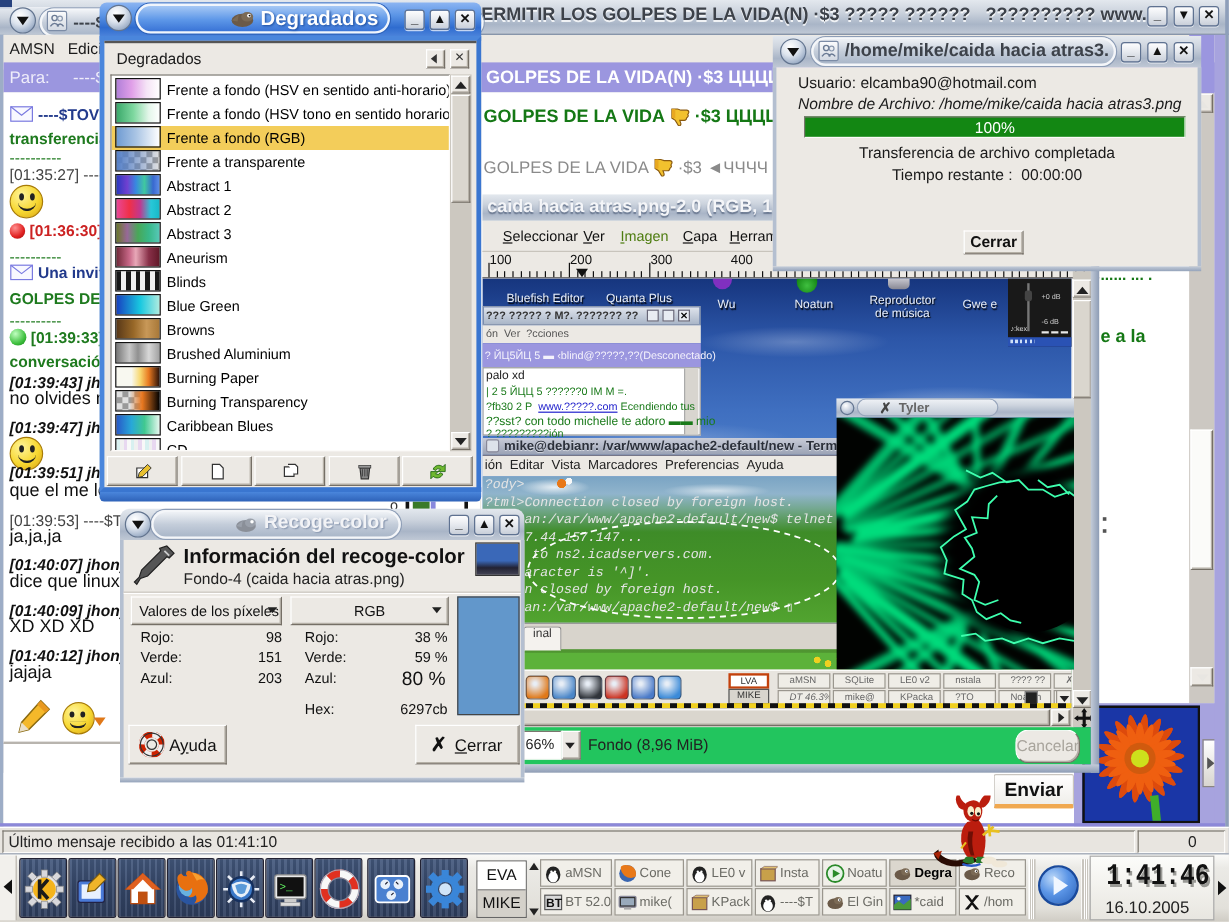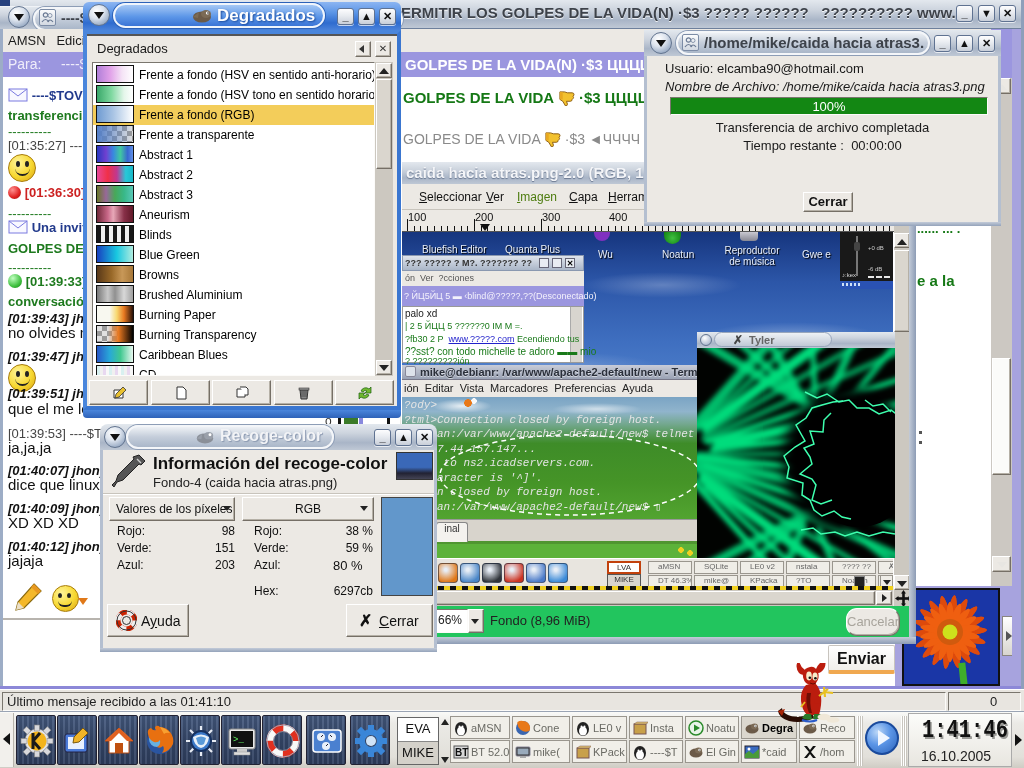--- a/index.html
+++ b/index.html
@@ -697,7 +697,7 @@
     <div class="abs" style="left:151px;top:91px;font-size:12px;color:#111;">Verde:</div>
       <div class="abs" style="left:230px;top:91px;width:40px;text-align:right;font-size:12px;color:#111;">59 %</div>
     <div class="abs" style="left:151px;top:108px;font-size:12px;color:#111;">Azul:</div>
-      <div class="abs" style="left:230px;top:108px;width:40px;text-align:left;font-size:13px;color:#111;">80 %</div>
+      <div class="abs" style="left:230px;top:108px;width:40px;text-align:center;font-size:16px;color:#111;">80 %</div>
     <div class="abs" style="left:151px;top:134px;font-size:12px;color:#111;">Hex:</div>
       <div class="abs" style="left:216px;top:134px;width:54px;text-align:right;font-size:12px;color:#111;">6297cb</div>
     <div class="abs gtkbtn" style="left:4px;top:154px;width:82px;height:33px;">

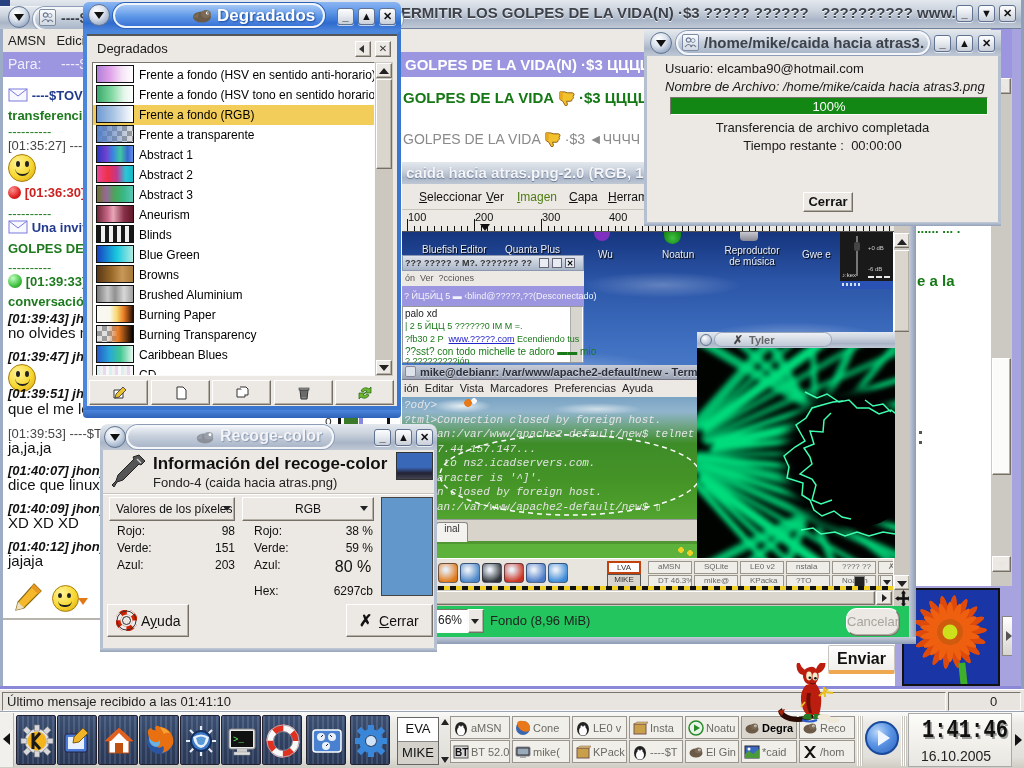--- a/index.html
+++ b/index.html
@@ -374,7 +374,7 @@
         <div style="position:absolute;left:205px;top:2px;width:34px;height:13px;background:#fff;border:2px solid #c2410c;font-size:8px;text-align:center;color:#333;">LVA</div>
         <div style="position:absolute;left:205px;top:15px;width:34px;height:13px;background:#d8d5ce;border:1px solid #555;font-size:8px;text-align:center;color:#333;">MIKE</div>
         <div style="position:absolute;left:246px;top:2px;width:44px;height:13px;background:#efede7;border:1px solid #9a968e;font-size:8px;color:#666;padding-left:9px;overflow:hidden;white-space:nowrap;">aMSN</div>
-        <div style="position:absolute;left:246px;top:16px;width:44px;height:13px;background:#efede7;border:1px solid #9a968e;font-size:8px;color:#666;padding-left:9px;overflow:hidden;white-space:nowrap;">DT 46.3%</div>
+        <div style="position:absolute;left:246px;top:16px;width:44px;height:13px;background:#efede7;border:1px solid #9a968e;font-size:8px;color:#666;padding-left:9px;overflow:hidden;white-space:nowrap;font-style:italic;">DT 46.3%</div>
         <div style="position:absolute;left:292px;top:2px;width:44px;height:13px;background:#efede7;border:1px solid #9a968e;font-size:8px;color:#666;padding-left:9px;overflow:hidden;white-space:nowrap;">SQLite</div>
         <div style="position:absolute;left:292px;top:16px;width:44px;height:13px;background:#efede7;border:1px solid #9a968e;font-size:8px;color:#666;padding-left:9px;overflow:hidden;white-space:nowrap;">mike@</div>
         <div style="position:absolute;left:338px;top:2px;width:44px;height:13px;background:#efede7;border:1px solid #9a968e;font-size:8px;color:#666;padding-left:9px;overflow:hidden;white-space:nowrap;">LE0 v2</div>

